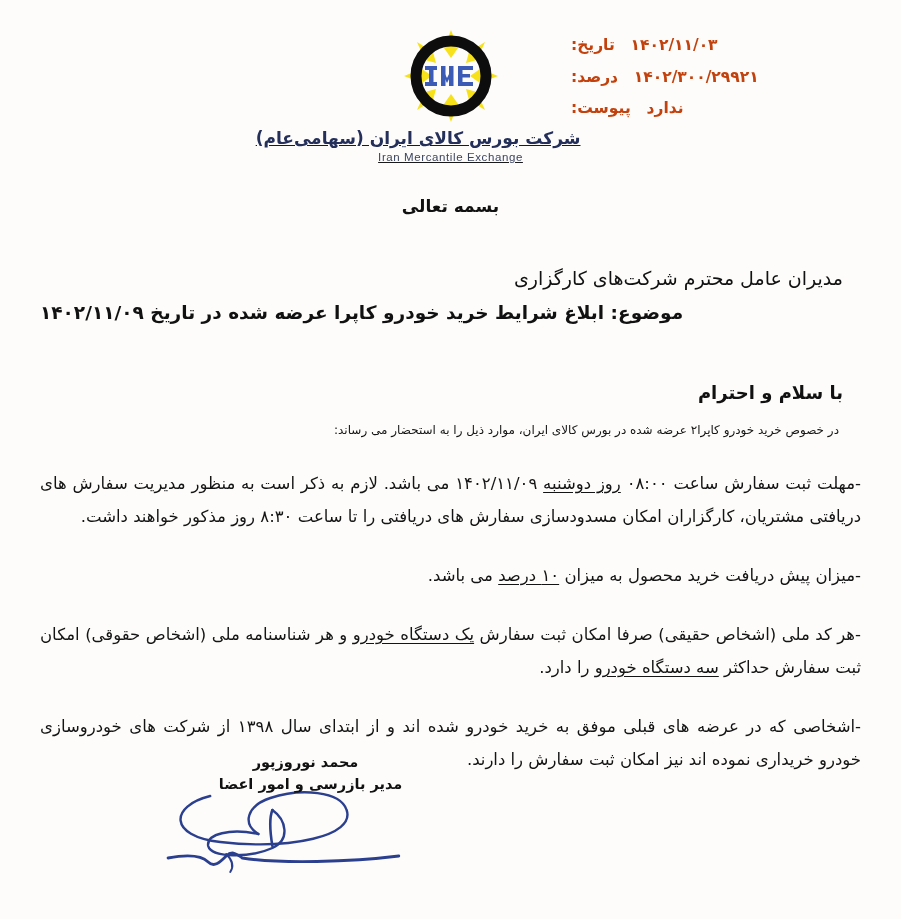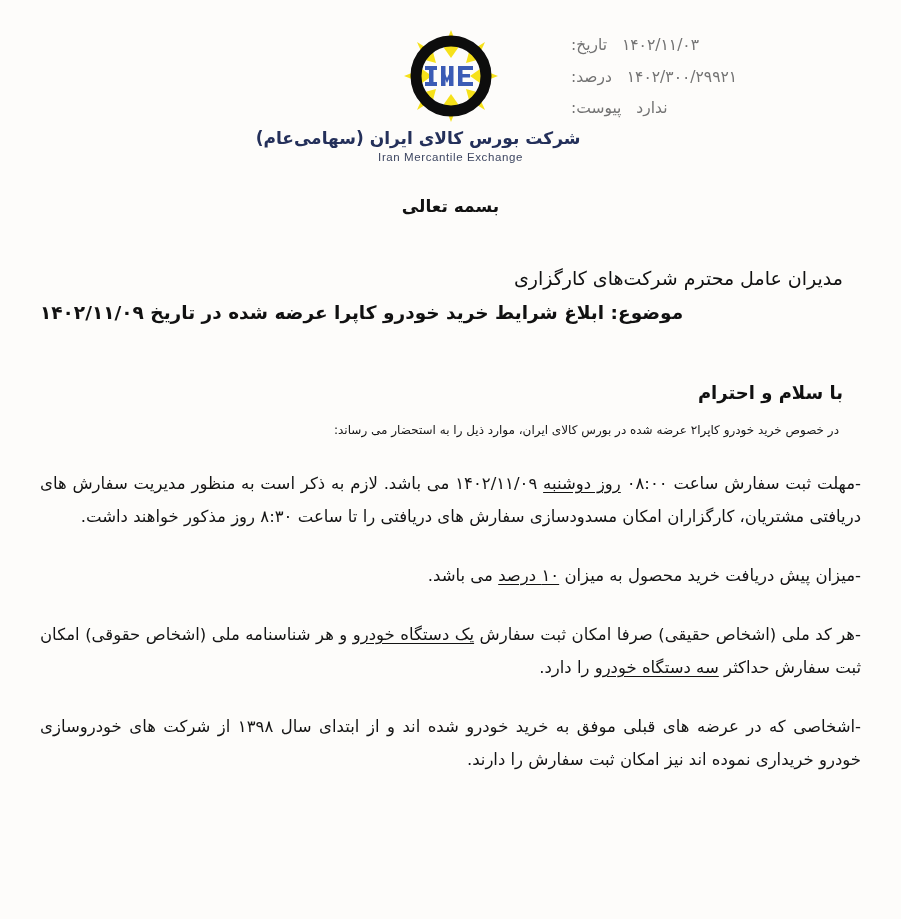--- a/index.html
+++ b/index.html
@@ -41,8 +41,8 @@
   }
   .meta-row {
     font-size: 15.5px;
-    font-weight: normal;
-    color: #737373;
+    font-weight: bold;
+    color: #c2410c;
     line-height: 1.0;
     margin-bottom: 16px;
     white-space: nowrap;

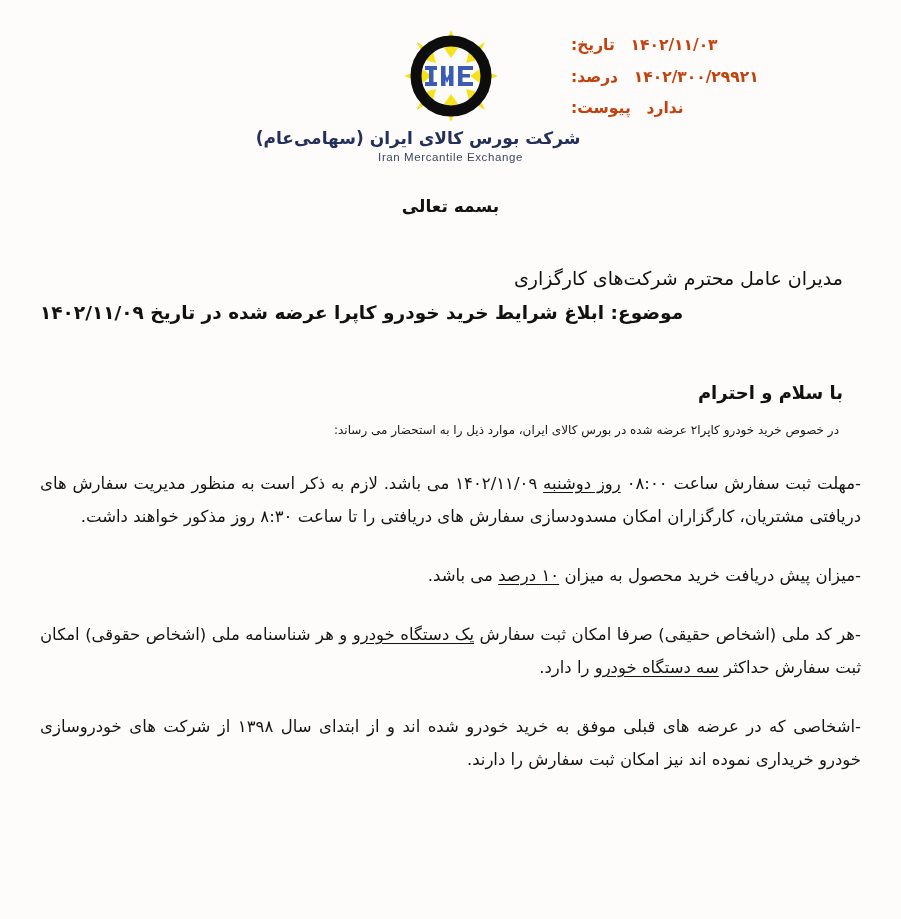--- a/index.html
+++ b/index.html
@@ -58,6 +58,7 @@
     margin: 0 auto;
     width: 260px;
     text-align: center;
+    text-decoration: underline;
   }
   .logo-mark {
     position: relative;

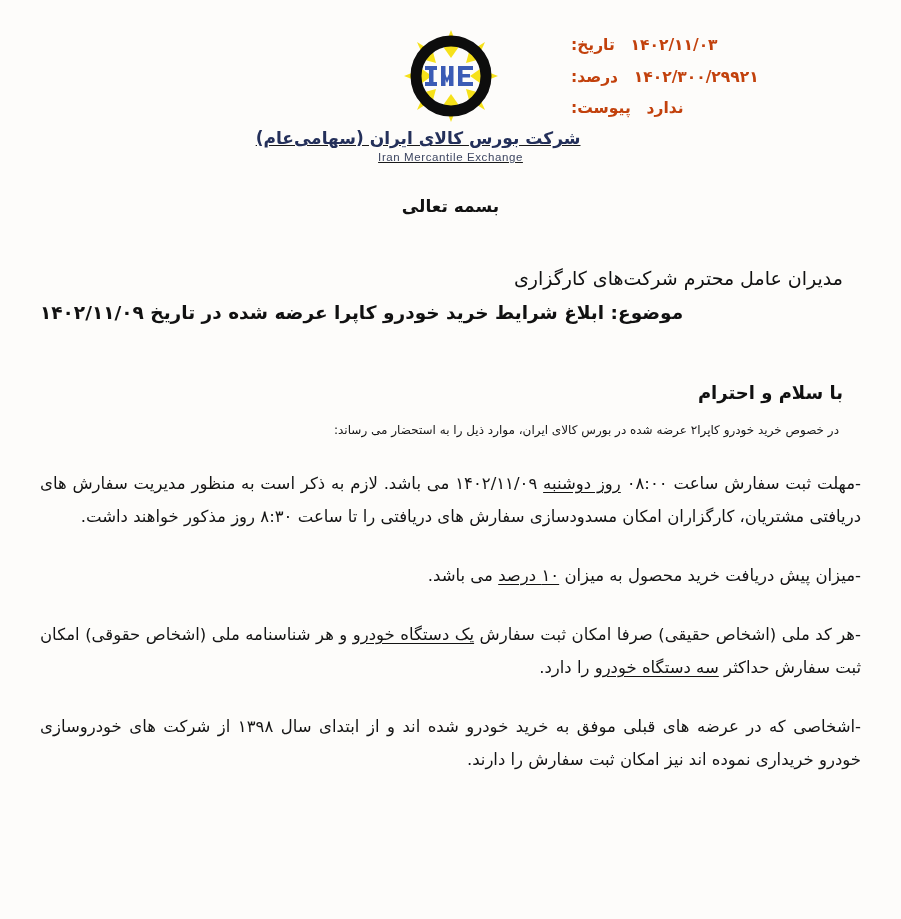--- a/index.html
+++ b/index.html
@@ -273,6 +273,21 @@
       </div>
   </div>
 
+  <div class="sign-area">
+    <div class="sign-names">
+      <div class="sign-name">محمد نوروزپور</div>
+      <div class="sign-title">مدیر بازرسی و امور اعضا</div>
+    </div>
+    <svg class="sign-ink" viewBox="0 0 320 130" preserveAspectRatio="none">
+      <g fill="none" stroke="#2b3f8f" stroke-linecap="round" stroke-linejoin="round">
+        <path d="M60,38 C20,48 18,78 70,84 C140,92 205,78 196,52 C190,33 150,30 120,40 C96,48 92,66 108,76" stroke-width="2.4"></path>
+        <path d="M108,76 C80,70 56,76 58,88 C61,100 100,100 122,90 C140,82 136,62 122,52" stroke-width="2.4"></path>
+        <path d="M122,52 C118,62 120,76 122,88" stroke-width="2.6"></path>
+        <path d="M18,100 C40,96 52,98 58,104 C64,110 70,104 76,98 C82,92 86,96 92,100 C130,106 200,104 248,98" stroke-width="2.8"></path>
+        <path d="M76,96 C82,102 84,108 80,114" stroke-width="2"></path>
+      </g>
+    </svg>
+  </div>
 
 </div>
 

